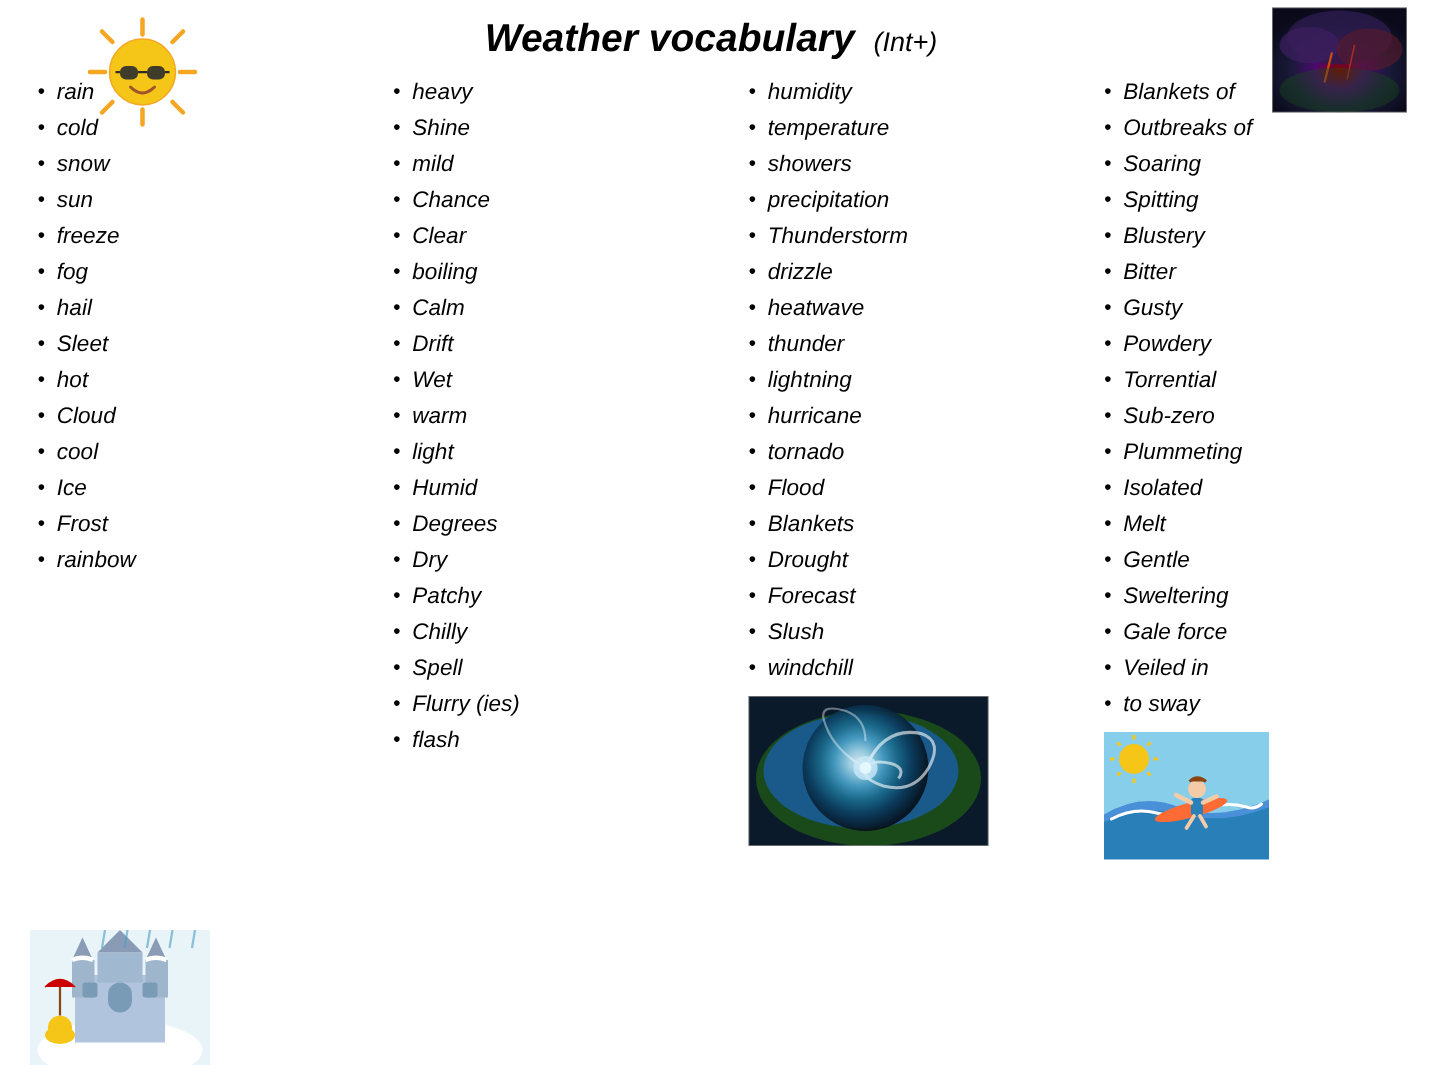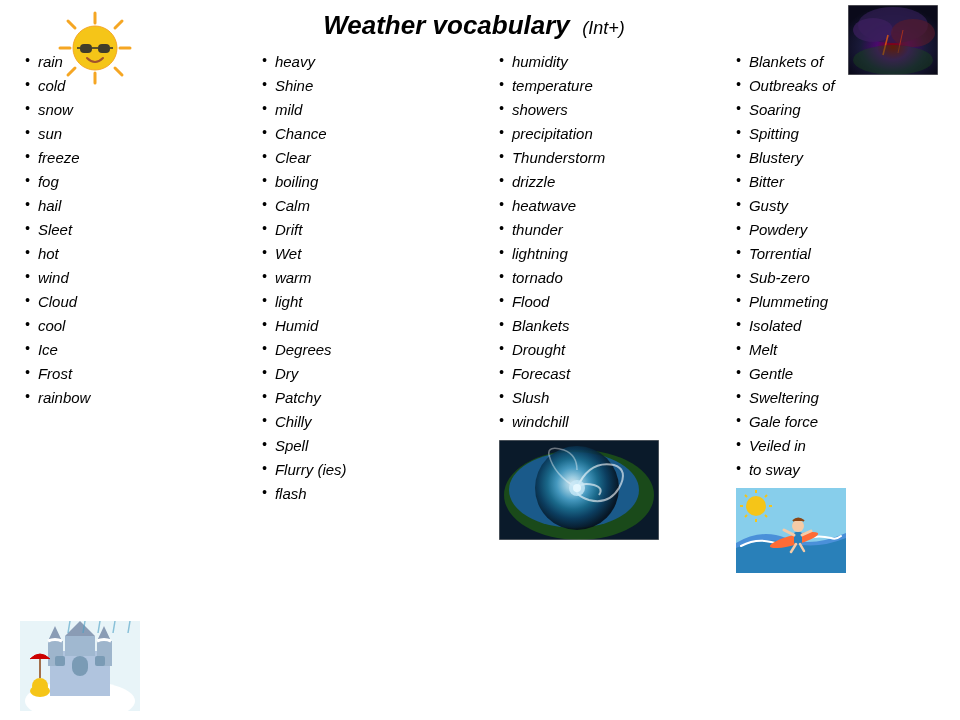--- a/index.html
+++ b/index.html
@@ -139,7 +139,6 @@
         <li>hail</li>
         <li>Sleet</li>
         <li>hot</li>
-        <li>wind</li>
         <li>Cloud</li>
         <li>cool</li>
         <li>Ice</li>

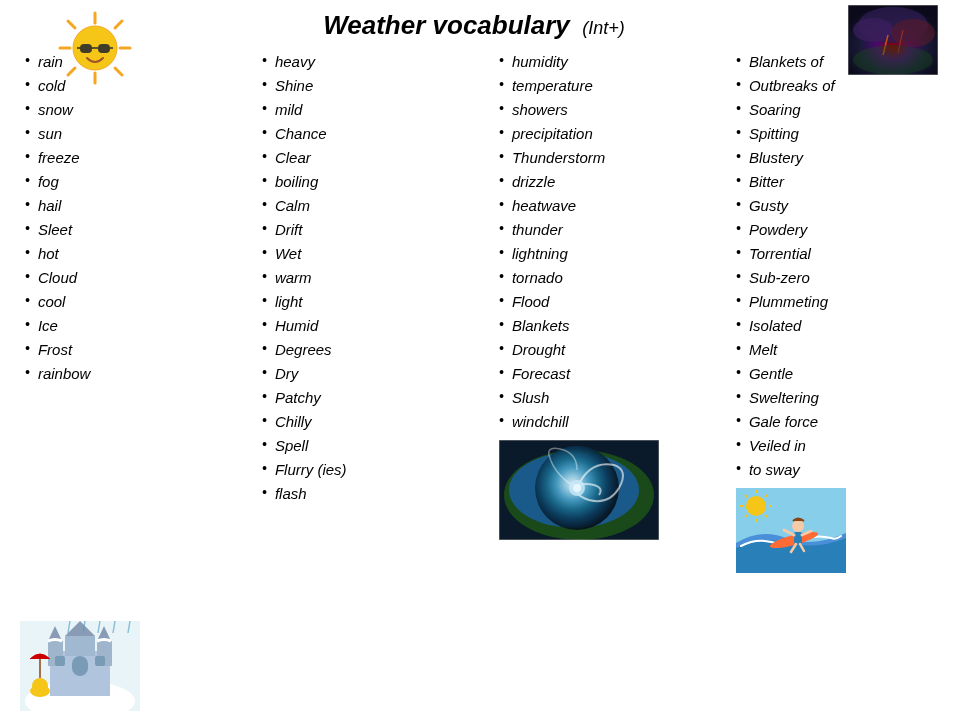--- a/index.html
+++ b/index.html
@@ -182,6 +182,7 @@
         <li>heatwave</li>
         <li>thunder</li>
         <li>lightning</li>
+        <li>hurricane</li>
         <li>tornado</li>
         <li>Flood</li>
         <li>Blankets</li>

